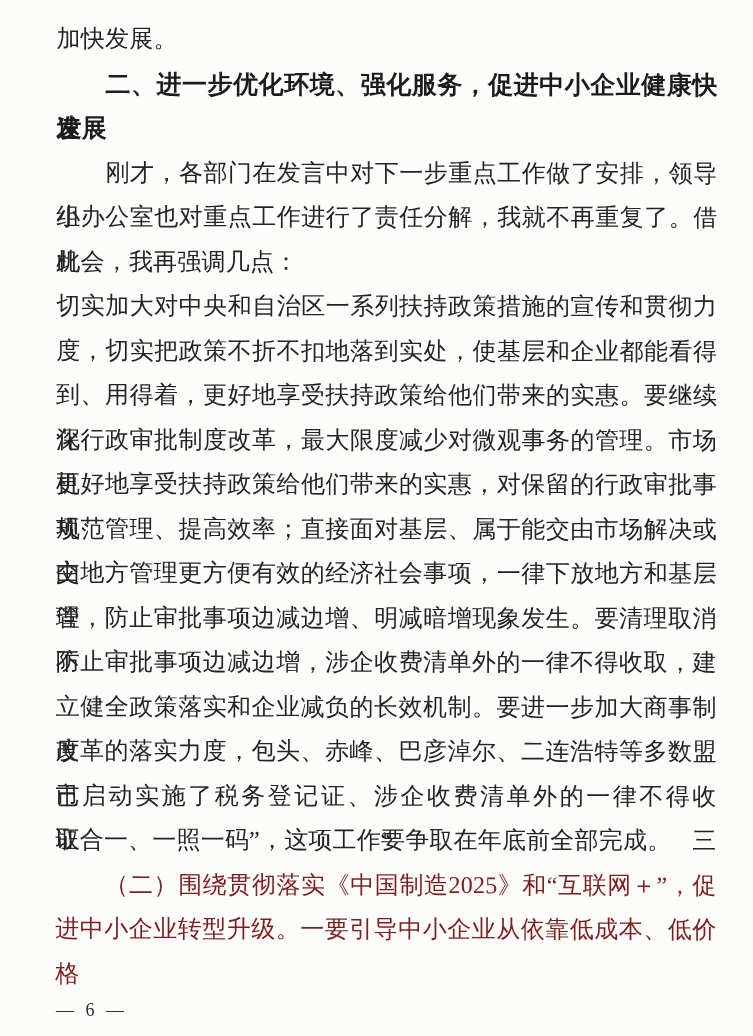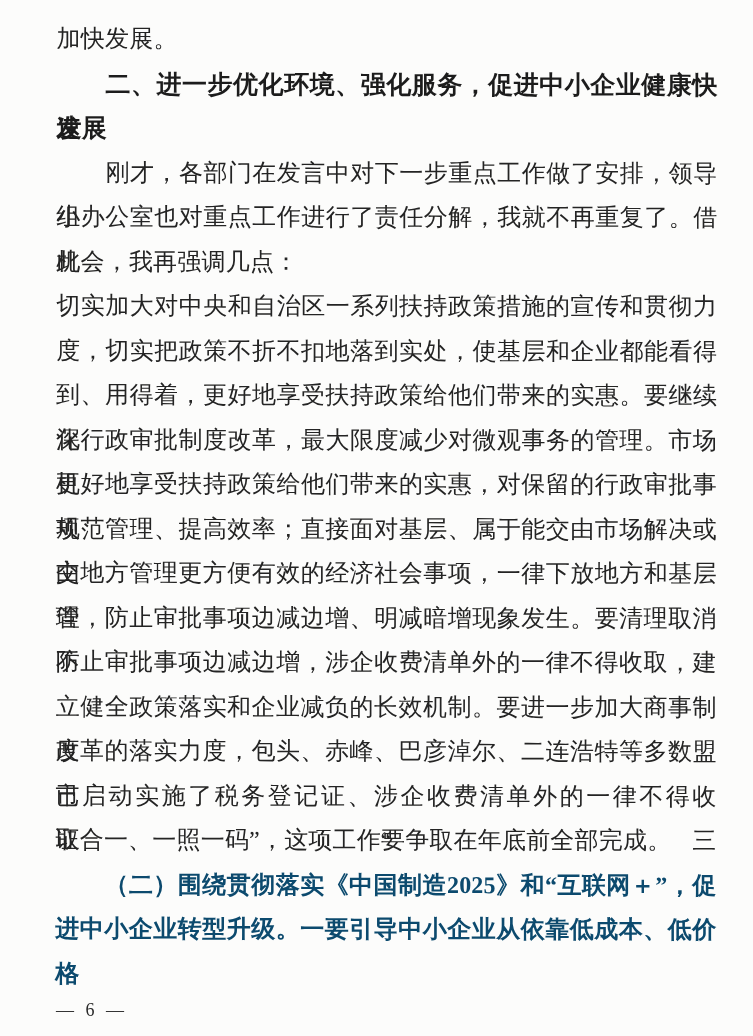--- a/index.html
+++ b/index.html
@@ -50,8 +50,8 @@
     color: #1c1c1c;
   }
   .line.bold {
-    font-weight: 700;
-    color: #0c4a6e;
+    font-weight: 400;
+    color: #7f1d1d;
   }
   .page-number {
     position: absolute;

